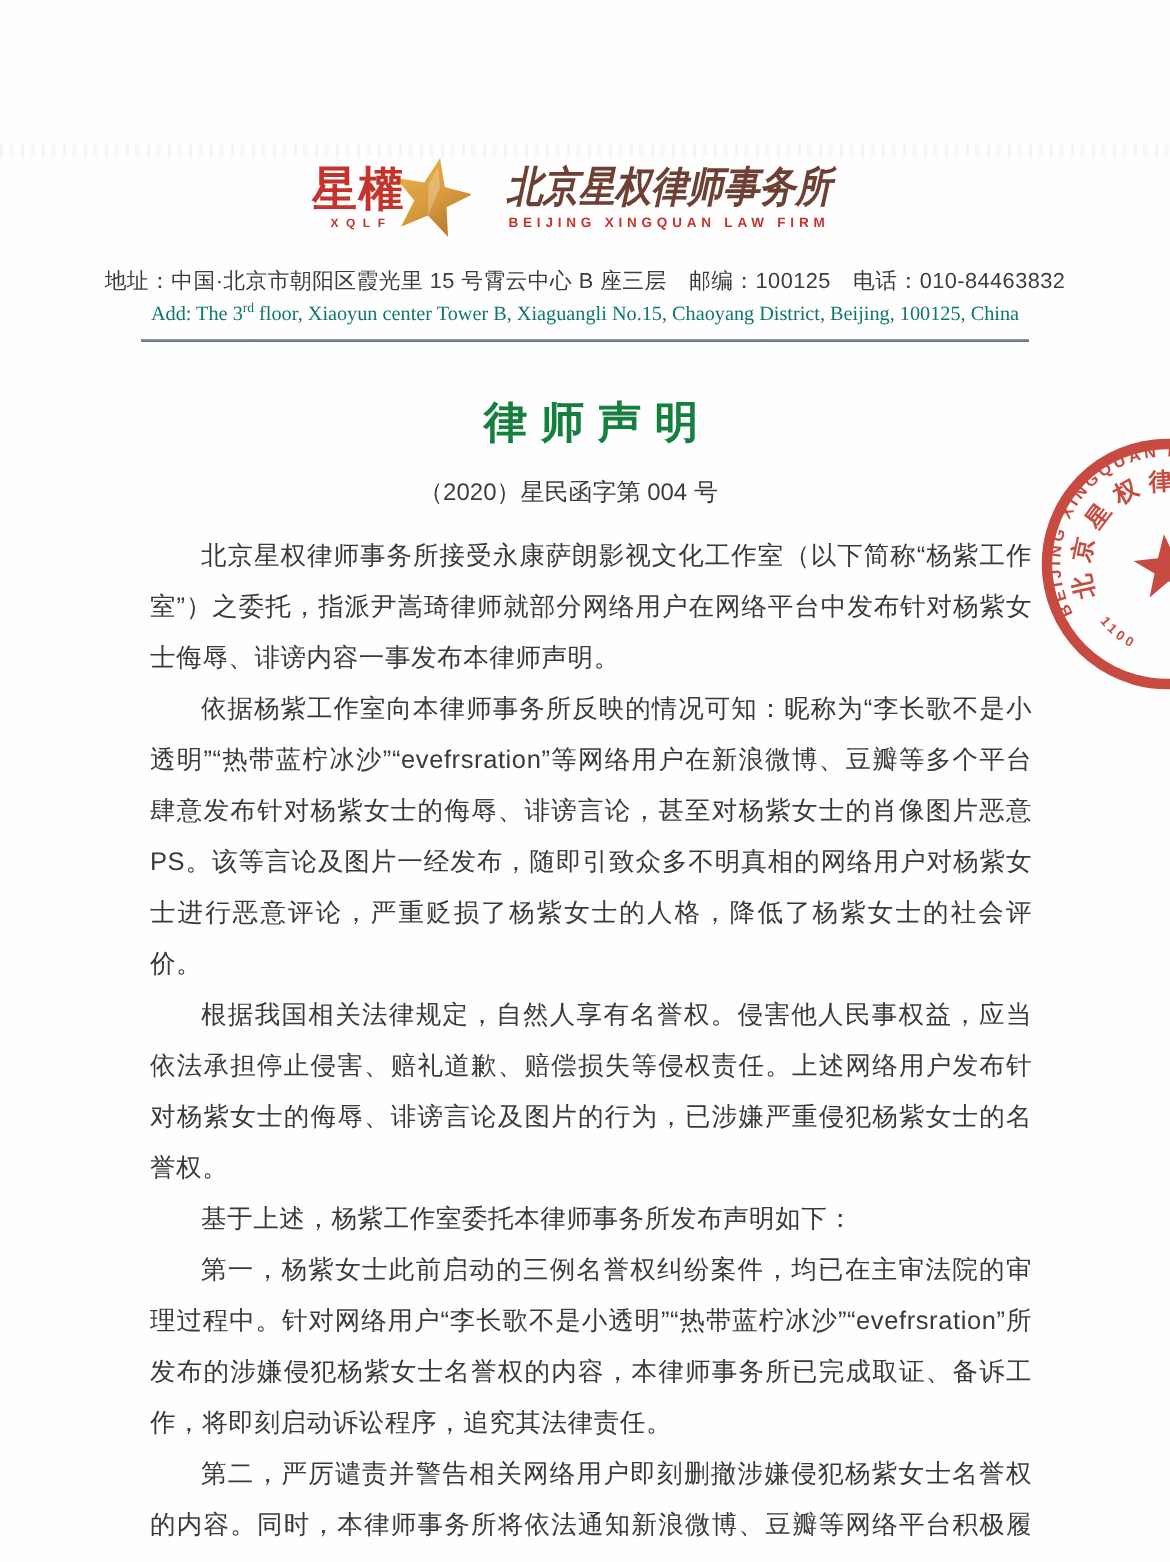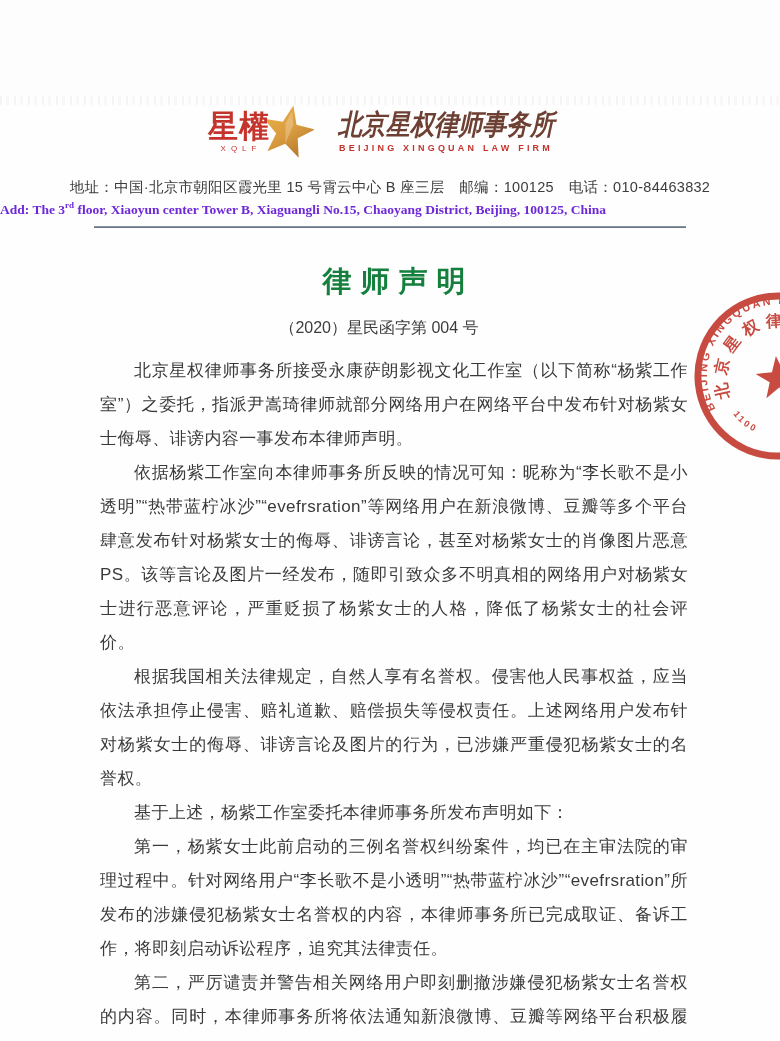--- a/index.html
+++ b/index.html
@@ -26,7 +26,7 @@
     font-size:30px;font-weight:900;color:#c5342c;letter-spacing:1px;
     transform:scaleY(1.05);
   }
-  .mark-sub{font-size:8px;font-weight:400;color:#c5342c;letter-spacing:5px;margin-top:3px;padding-left:4px;}
+  .mark-sub{font-size:8px;font-weight:700;color:#c5342c;letter-spacing:5px;margin-top:3px;padding-left:4px;}
   .logo-star{width:52px;height:56px;margin-left:-8px;margin-right:6px;margin-top:-2px;}
   .firm-names{display:flex;flex-direction:column;align-items:center;line-height:1;}
   .firm-cn{

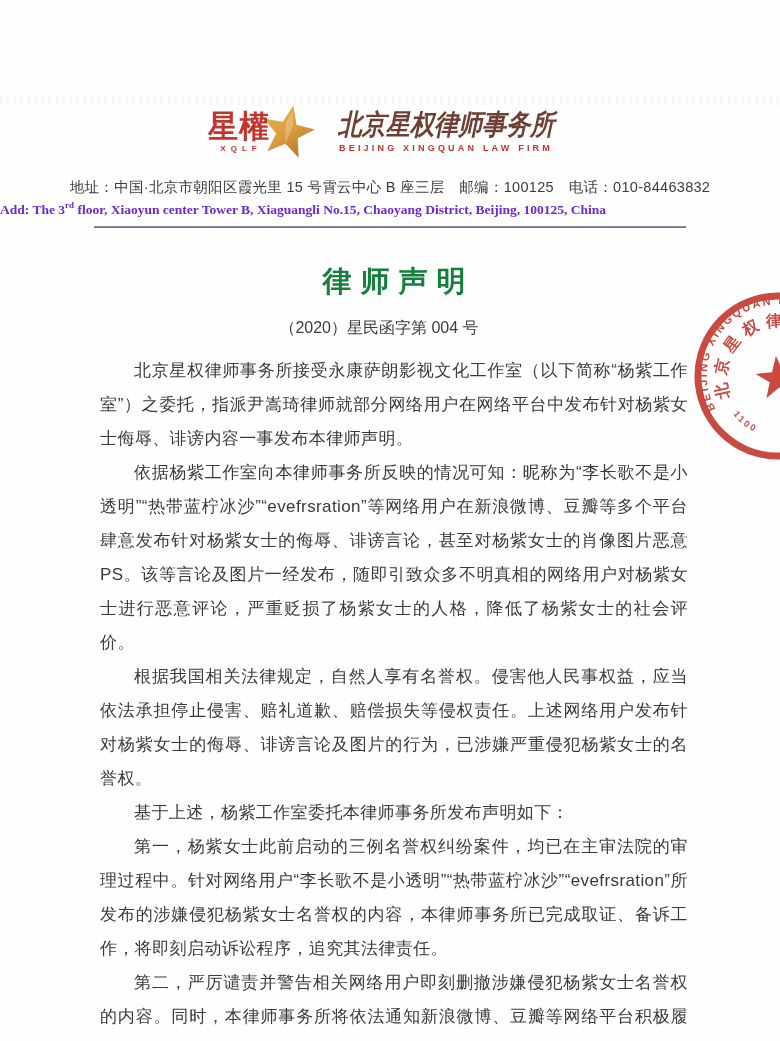--- a/index.html
+++ b/index.html
@@ -42,8 +42,8 @@
     letter-spacing:.3px;white-space:nowrap;
   }
   .addr-en{
-    margin-top:3px;text-align:left;font-size:13.5px;color:#6d28d9;
-    font-family:"Liberation Serif","DejaVu Serif",serif;white-space:nowrap;font-weight:bold;
+    margin-top:3px;text-align:center;font-size:13.5px;color:#0f766e;
+    font-family:"Liberation Serif","DejaVu Serif",serif;white-space:nowrap;
   }
   .addr-en sup{font-size:9px;}
   .rule{

